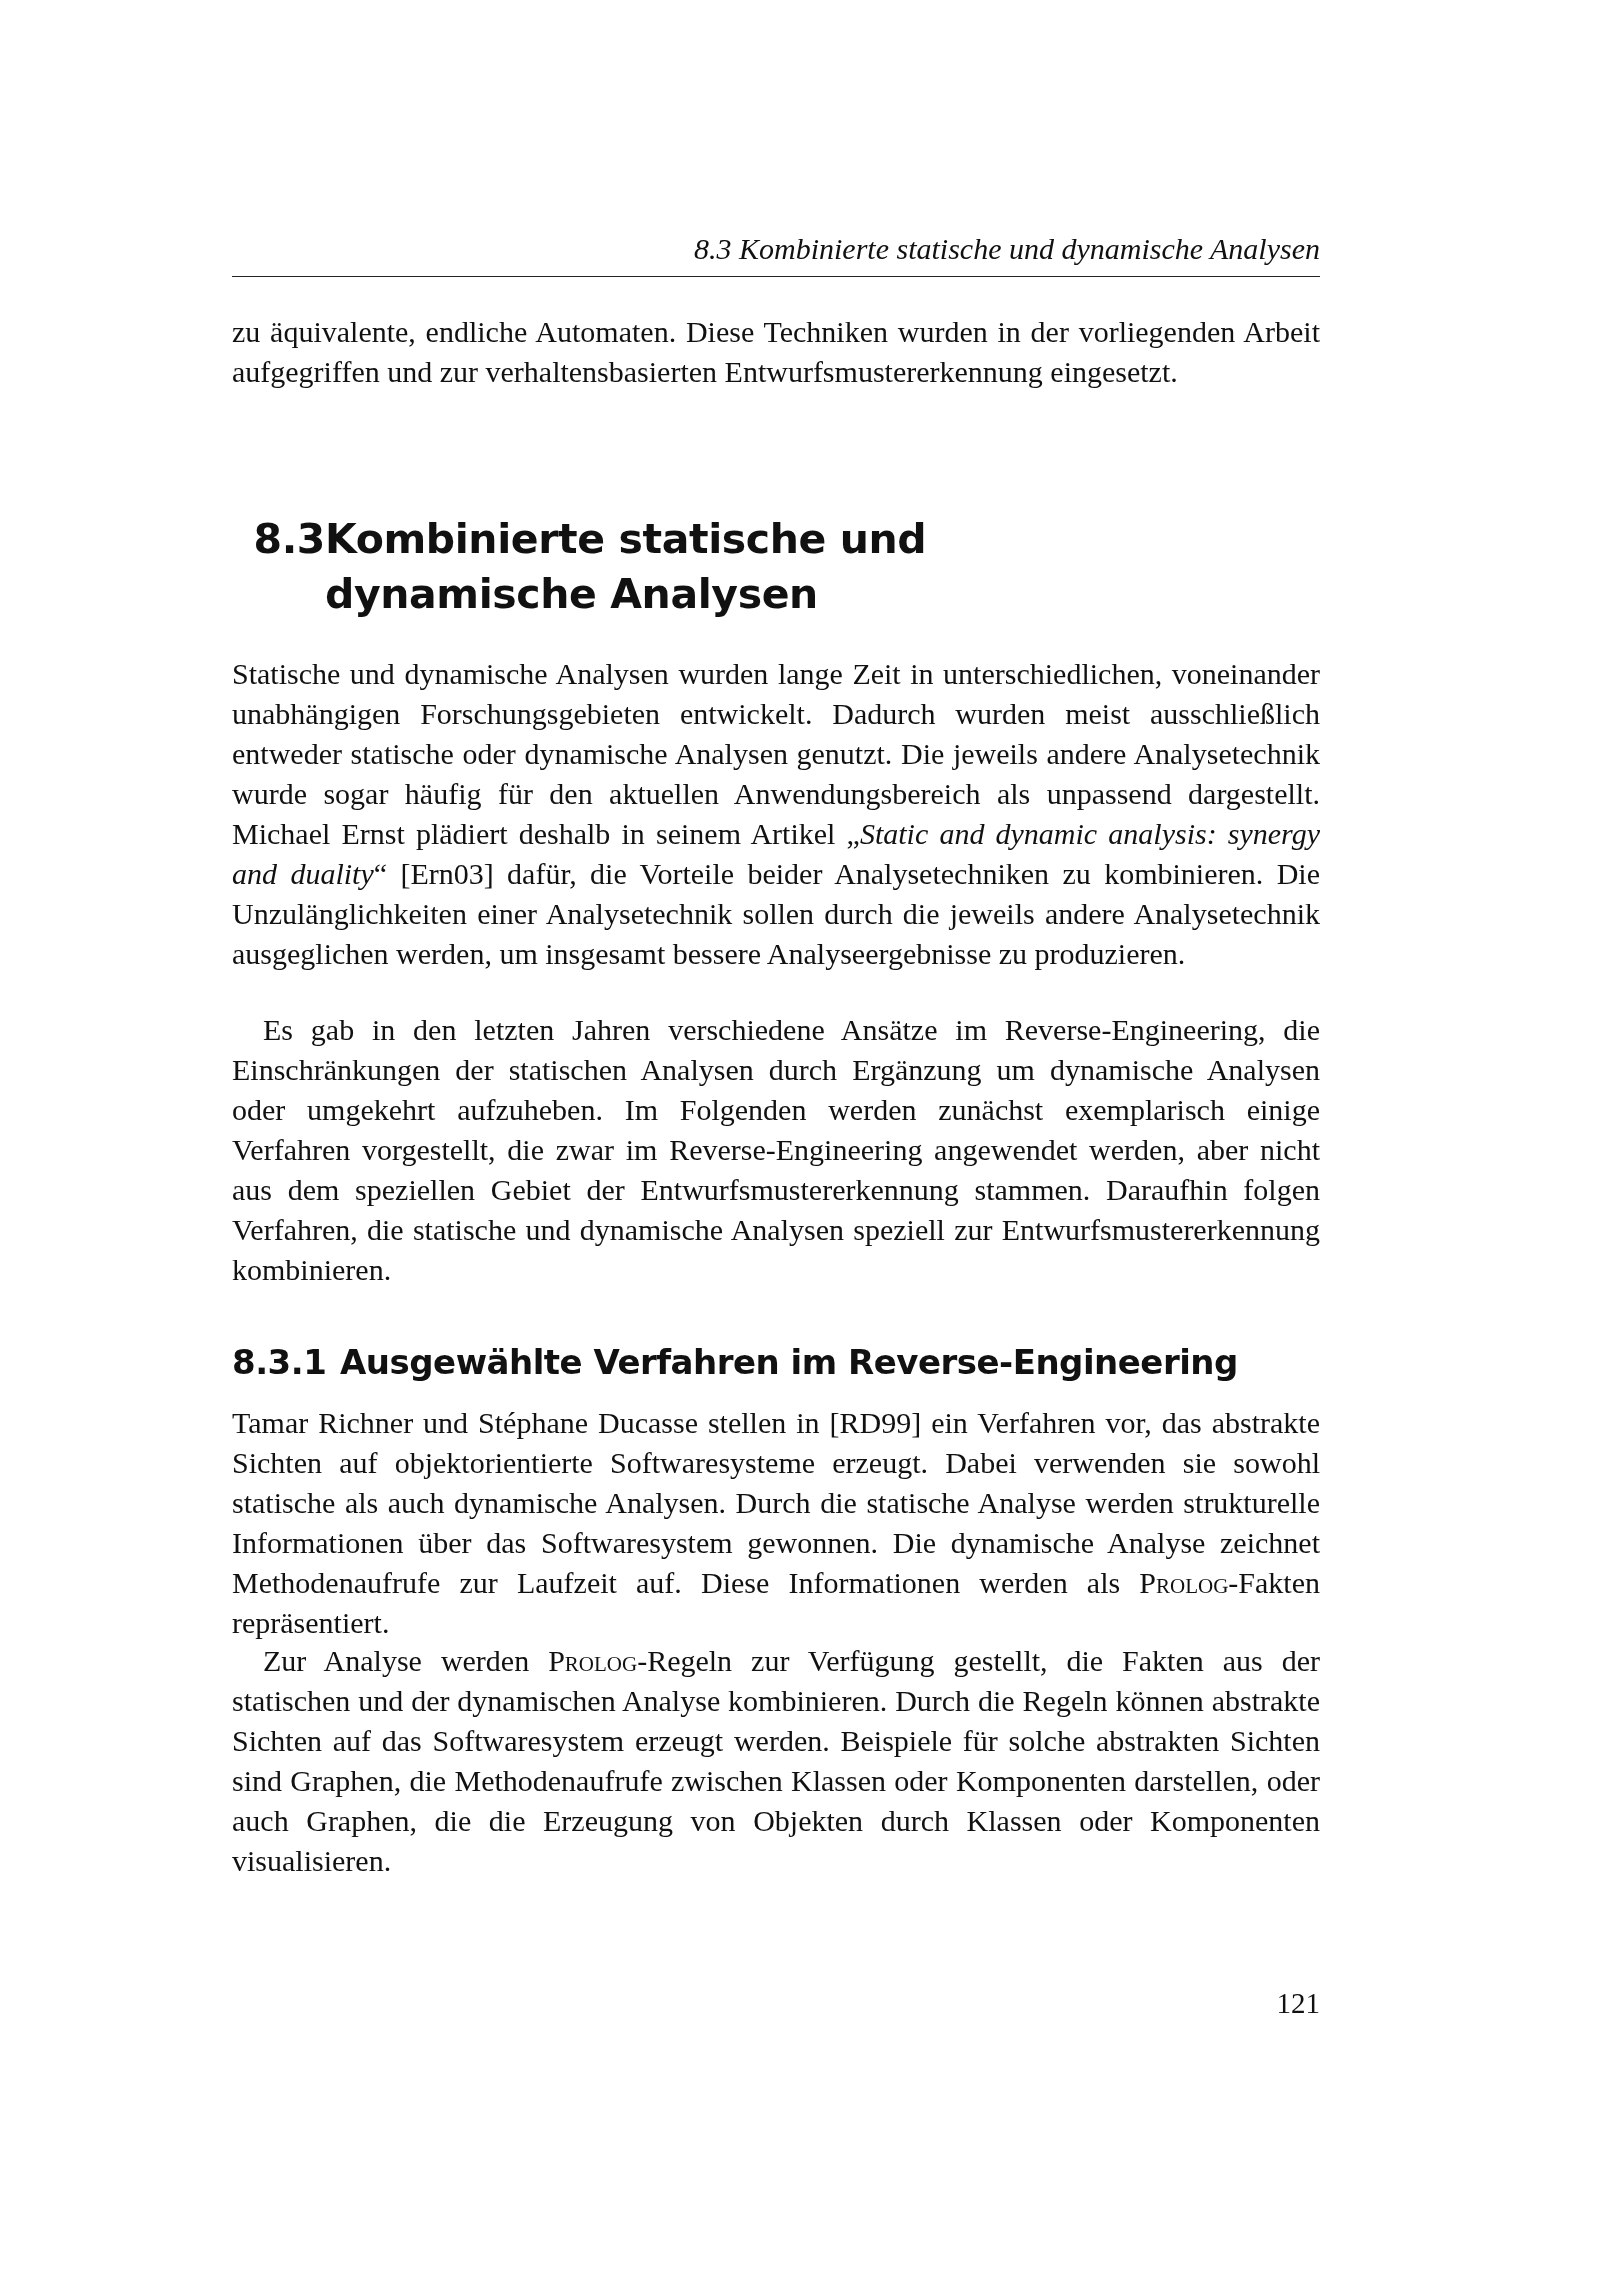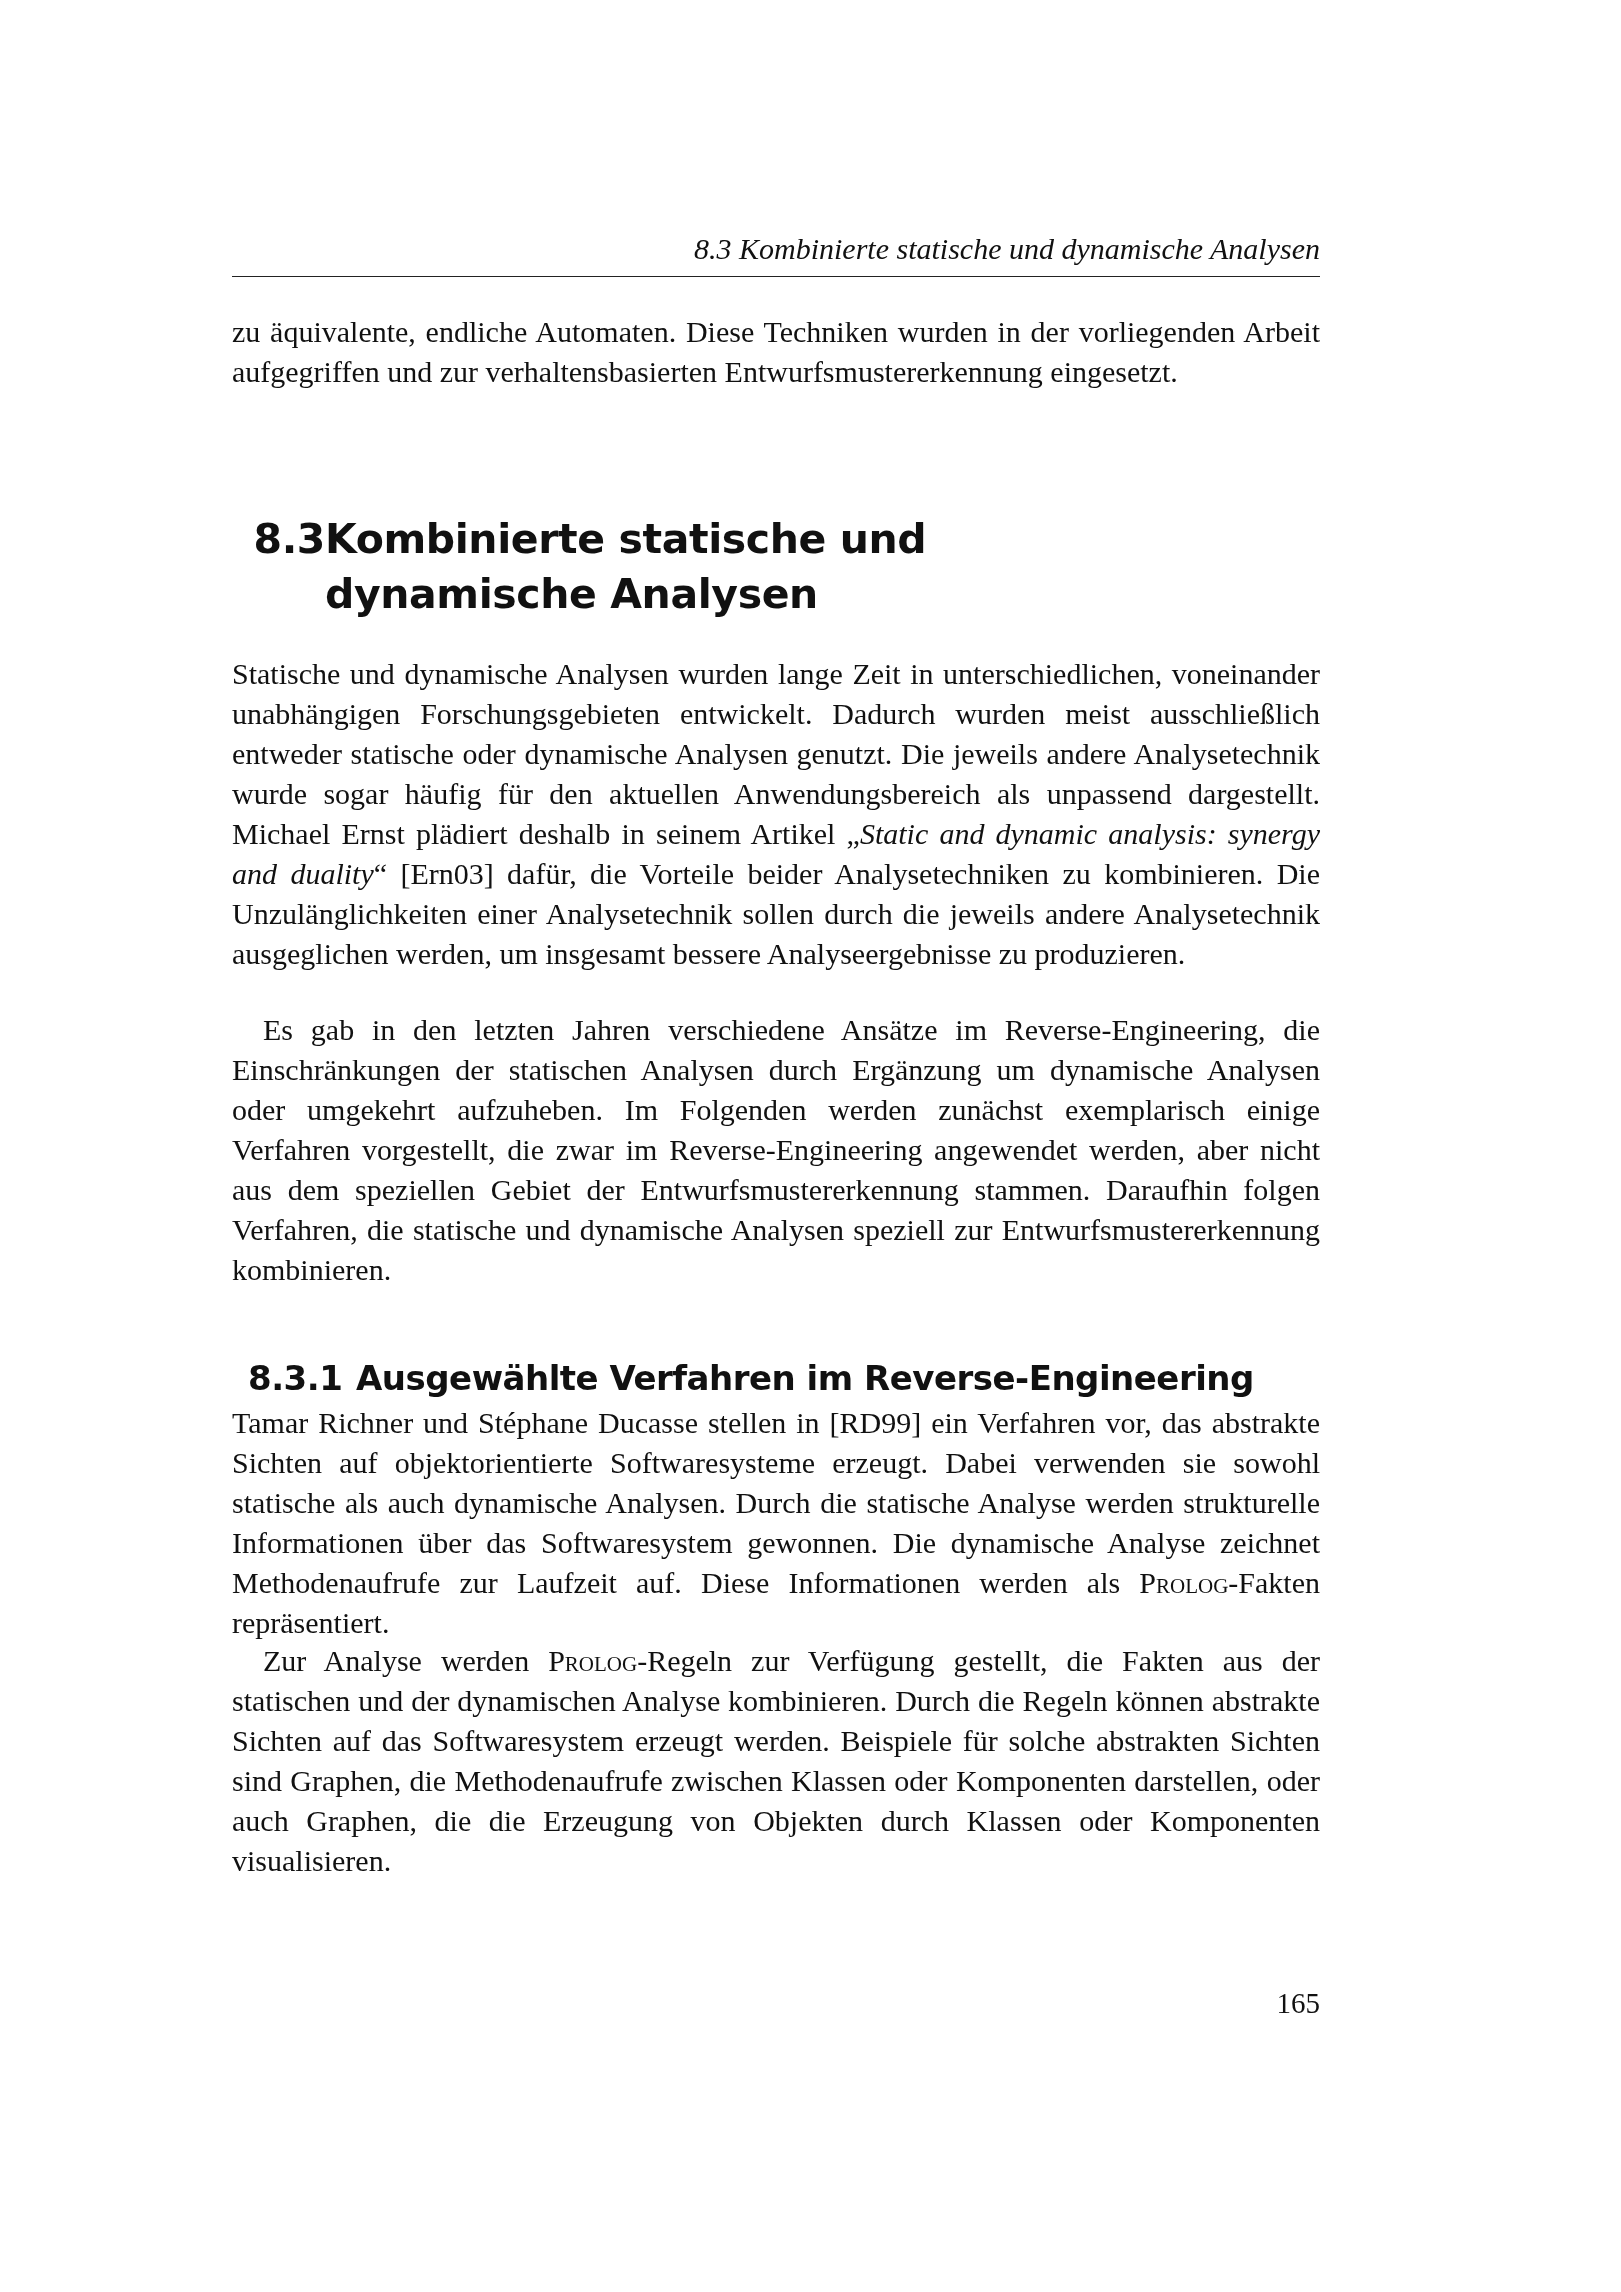--- a/index.html
+++ b/index.html
@@ -79,7 +79,7 @@
       font-weight: bold;
       font-size: 34px;
       line-height: 43px;
-      margin: 16px;
+      margin: 0;
       letter-spacing: -0.5px;
     }
     .subsection-title .num {

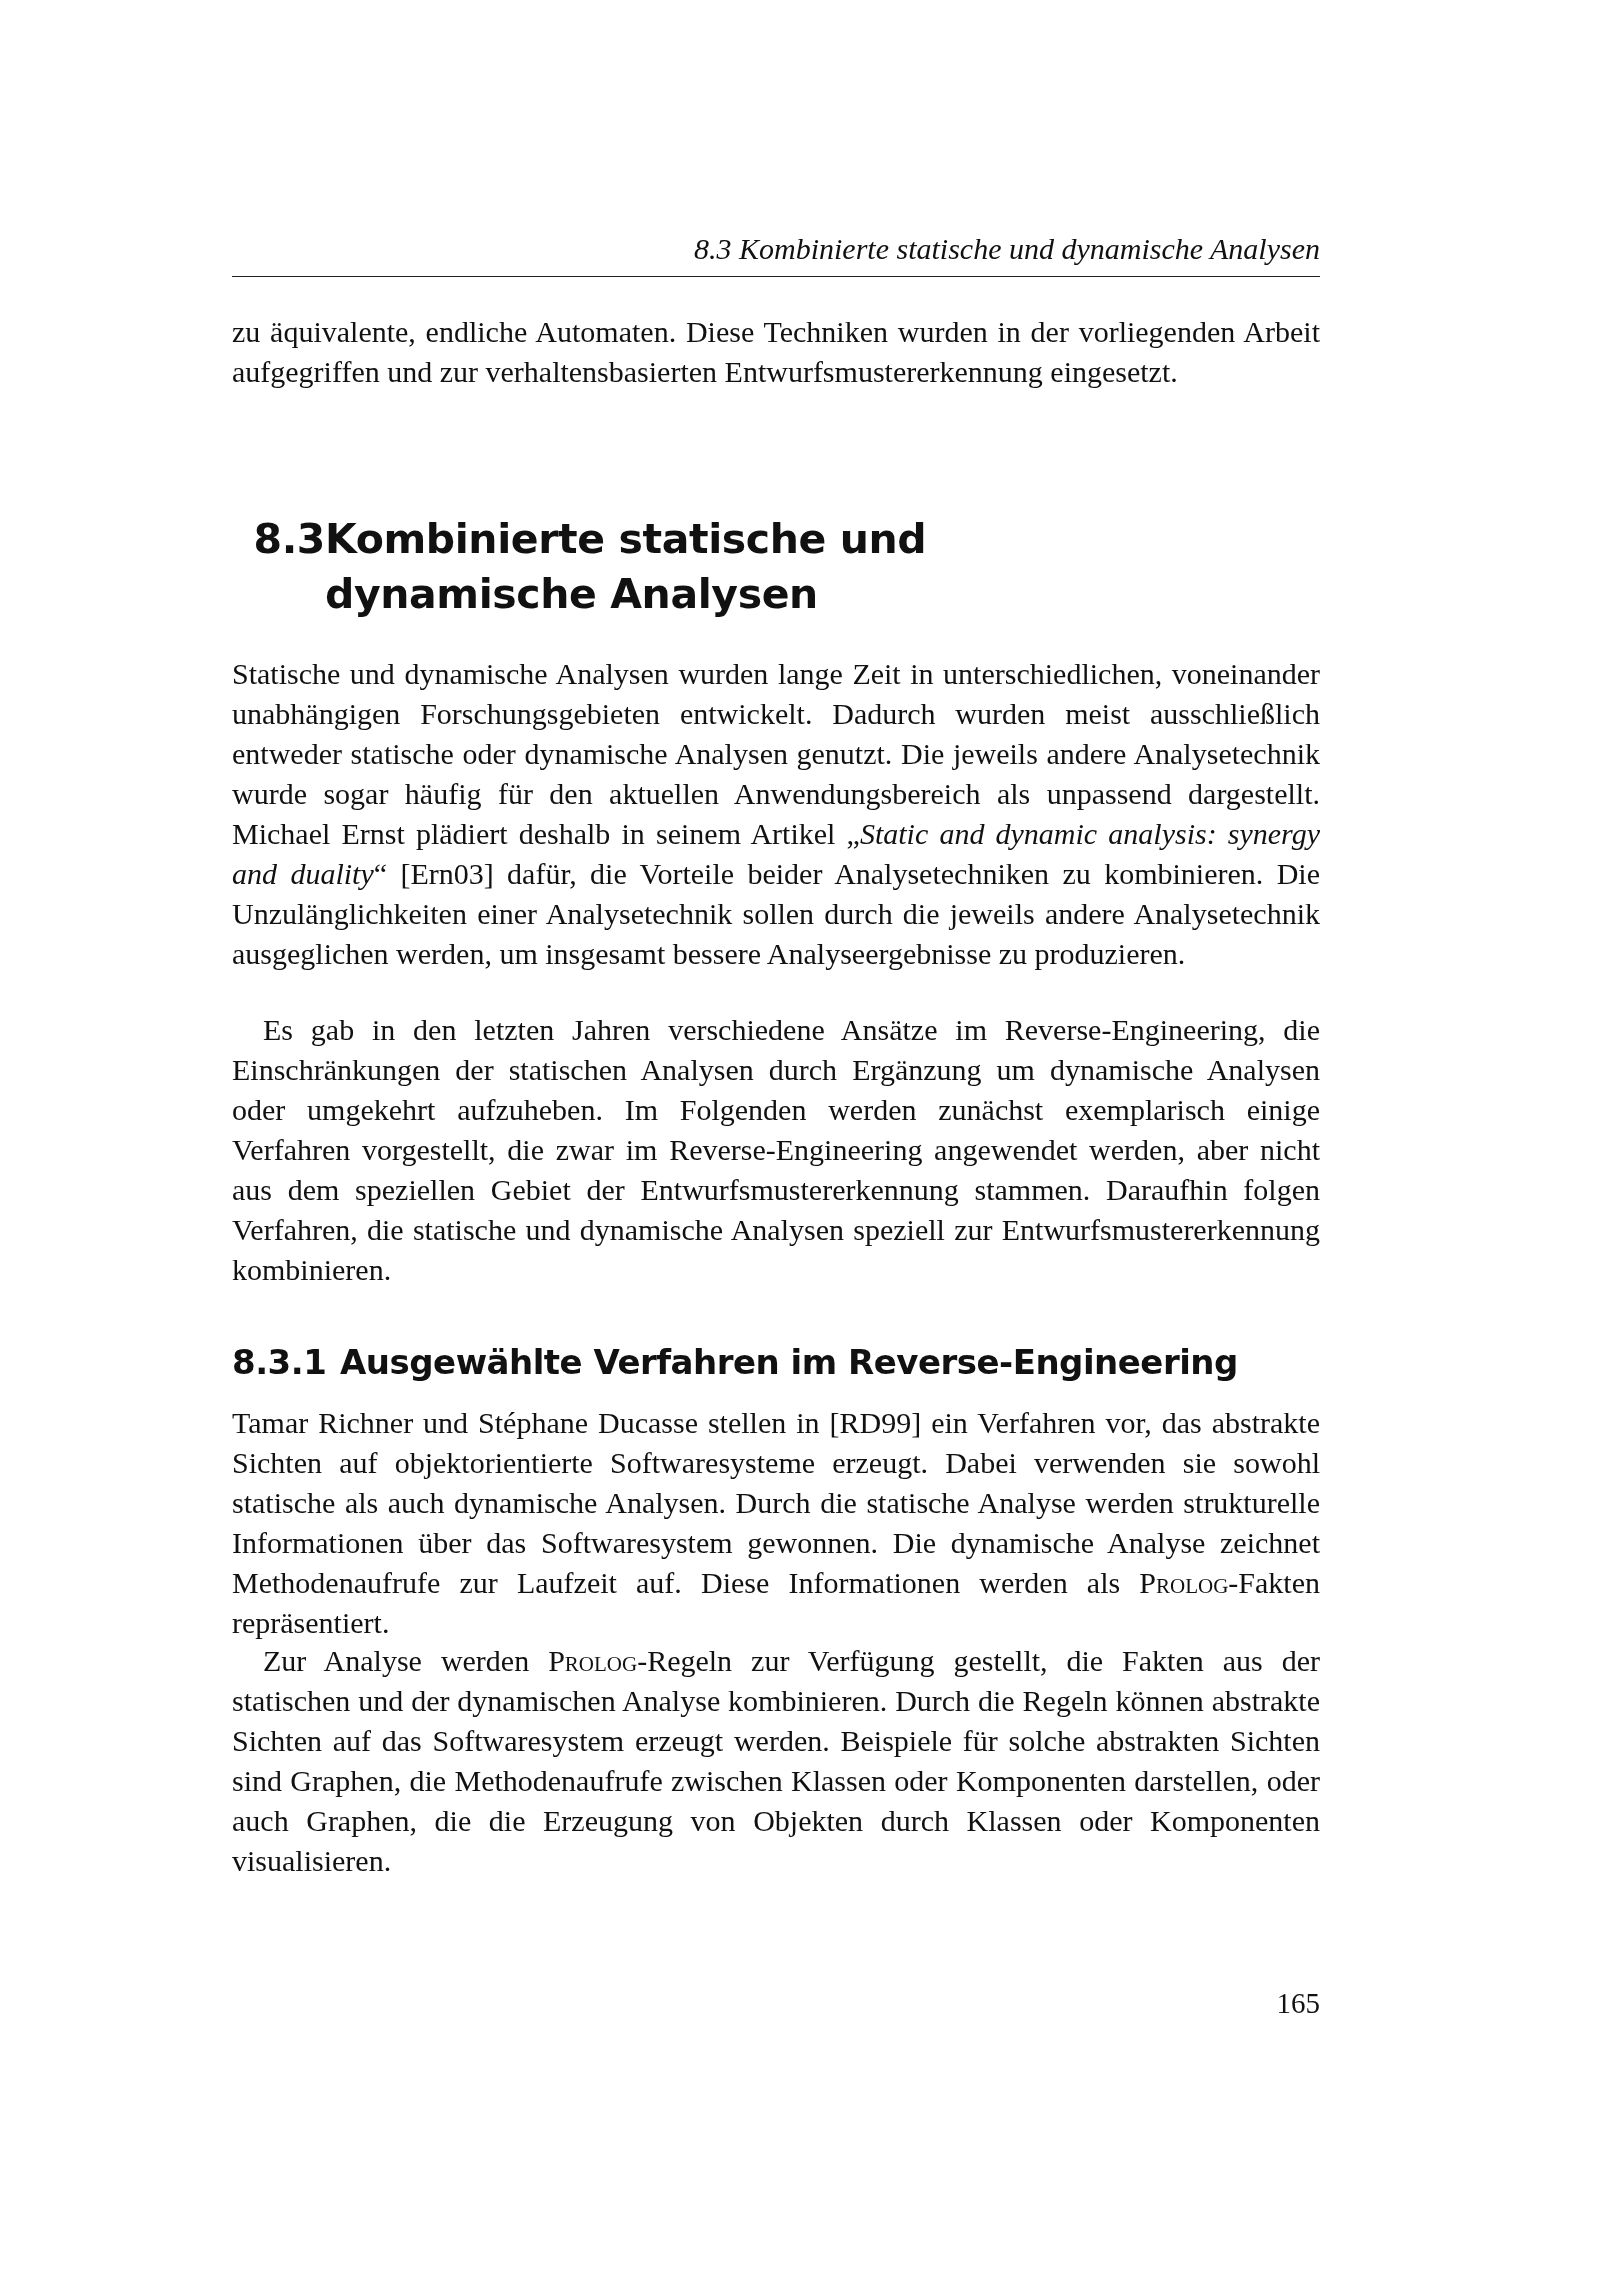--- a/index.html
+++ b/index.html
@@ -123,7 +123,7 @@
 
   <p class="body-text para-cont indent" style="top:1641px;"><span>Zur Analyse werden </span><span class="smallcaps">Prolog</span><span>-Regeln zur Verfügung gestellt, die Fakten aus der statischen und der dynamischen Analyse kombinieren. Durch die Regeln können abstrakte Sichten auf das Softwaresystem erzeugt werden. Beispiele für solche abstrakten Sichten sind Graphen, die Methodenaufrufe zwischen Klassen oder Komponenten darstellen, oder auch Graphen, die die Erzeugung von Objekten durch Klassen oder Komponenten visualisieren.</span></p>
 
-  <div class="page-number">165</div>
+  <div class="page-number">121</div>
 </div>
 
 

